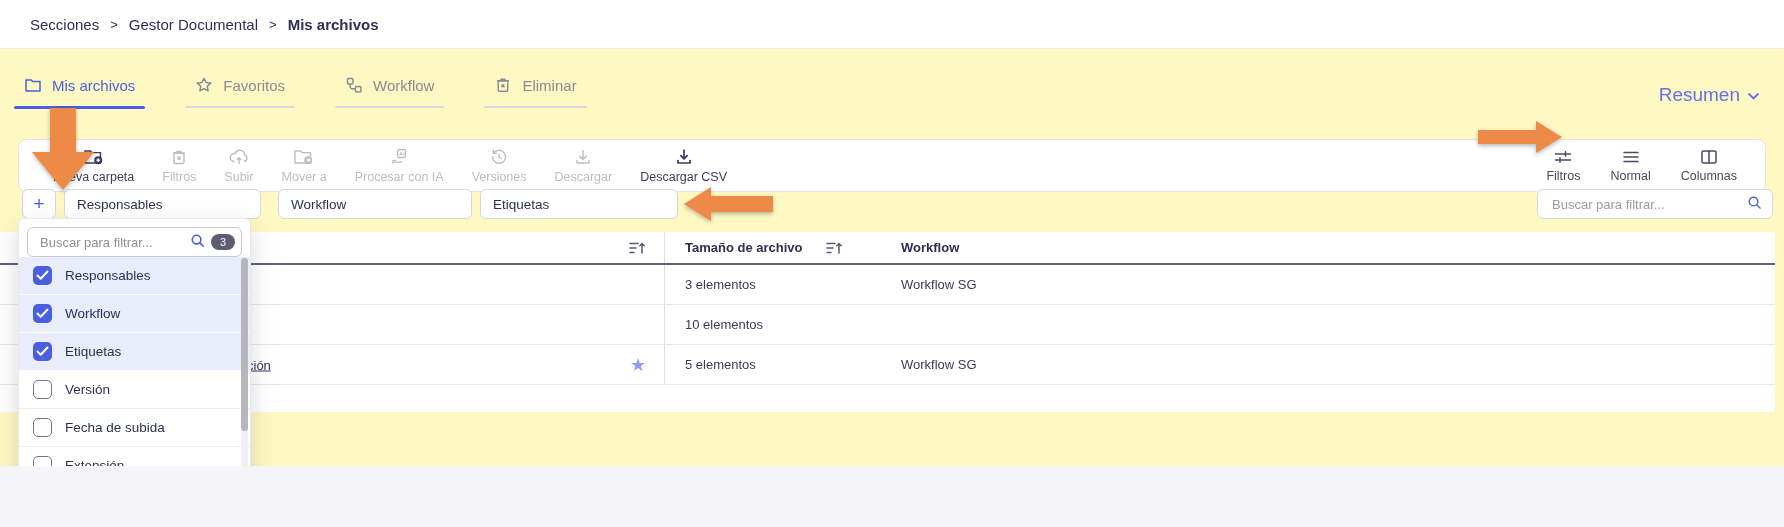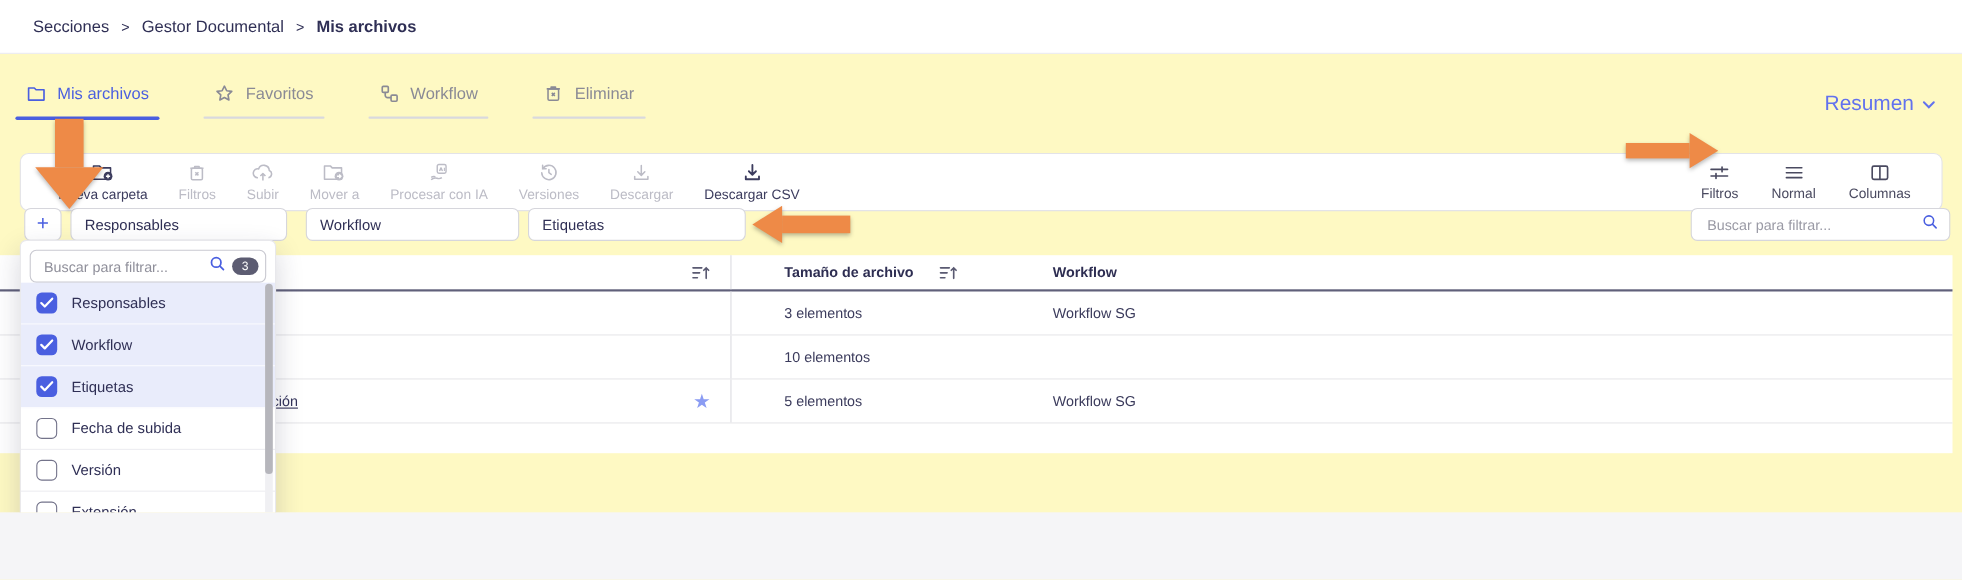--- a/index.html
+++ b/index.html
@@ -52,7 +52,7 @@
 
   
   .tablecard{position:absolute;top:232px;left:0;width:1775px;height:180px;background:#fff;}
-  .trow{display:grid;grid-template-columns:665px 218px 1fr;align-items:center;gap:28px;}
+  .trow{display:grid;grid-template-columns:665px 218px 1fr;align-items:center;}
   .thead{height:31px;border-bottom:2px solid #60607a;font-weight:700;font-size:13px;color:#2e2e52;}
   .tbodyrow{height:39px;border-bottom:1px solid #e7e7ea;font-size:13px;color:#3b3b5c;}
   .c-name{height:100%;position:relative;border-right:1px solid #dcdce2;box-sizing:border-box;}

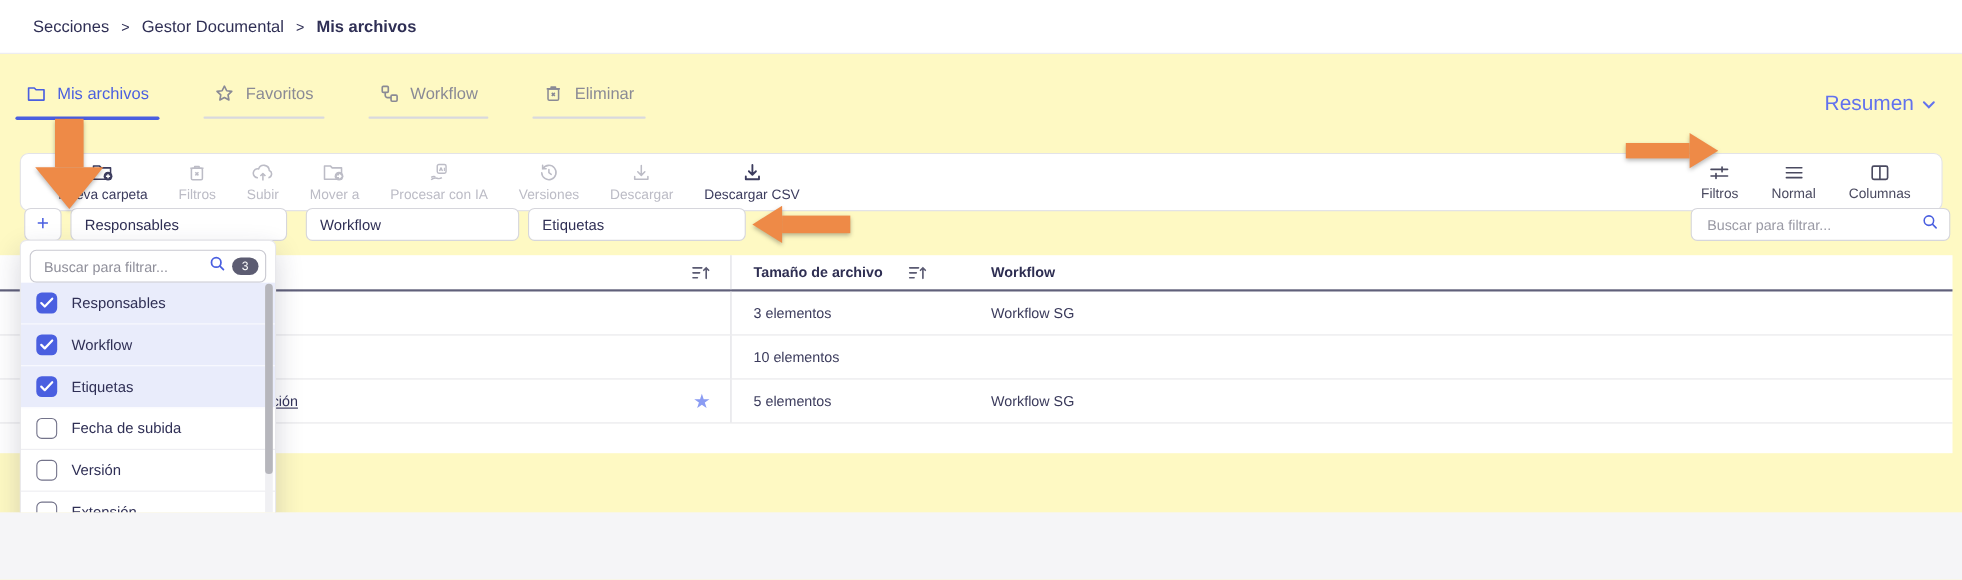--- a/index.html
+++ b/index.html
@@ -397,11 +397,11 @@
       </div>
       <div class="dd-item">
         <span class="cbox offbx"></span>
-        <span>Fecha de subida</span>
+        <span>Versión</span>
       </div>
       <div class="dd-item">
         <span class="cbox offbx"></span>
-        <span>Versión</span>
+        <span>Fecha de subida</span>
       </div>
       <div class="dd-item">
         <span class="cbox offbx"></span>

